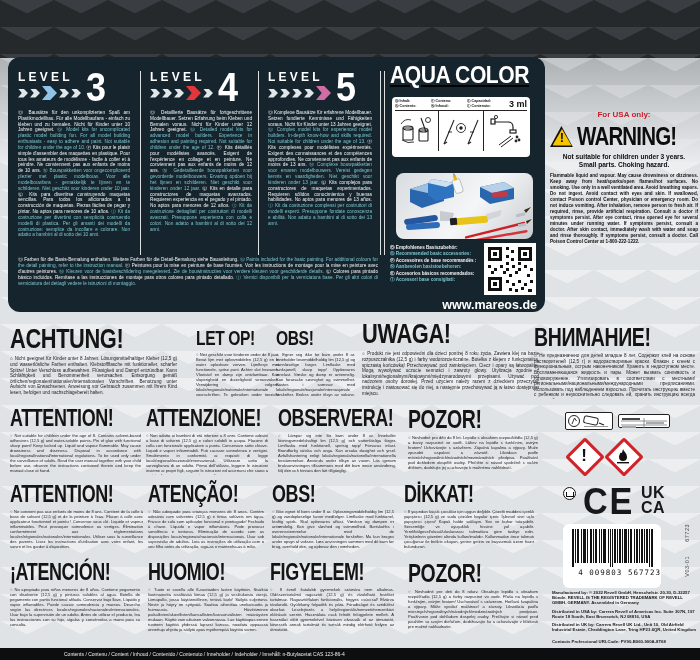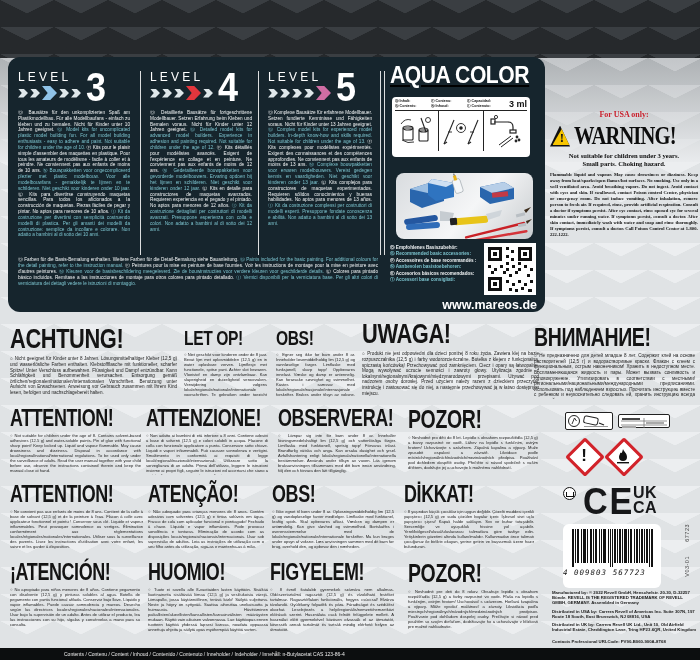--- a/index.html
+++ b/index.html
@@ -23,7 +23,7 @@
   .vline.dbl{width:3px;background:none;border-left:1px solid rgba(255,255,255,.85);border-right:1px solid rgba(255,255,255,.85);}
   .lvcol{position:absolute;top:14px;}
   .lvlogo{display:flex;align-items:flex-start;}
-  .lvword{color:#fff;font-weight:normal;font-size:12px;letter-spacing:3.2px;line-height:1;}
+  .lvword{color:#fff;font-weight:bold;font-size:12px;letter-spacing:3.2px;line-height:1;}
   .lvarrows{display:flex;align-items:center;gap:2px;margin-top:3px;height:14px;}
   .ar{width:10px;height:9px;background:#dfe7ea;clip-path:polygon(0 0,55% 0,100% 50%,55% 100%,0 100%,38% 50%);}
   .ar.on{width:15px;height:14px;}

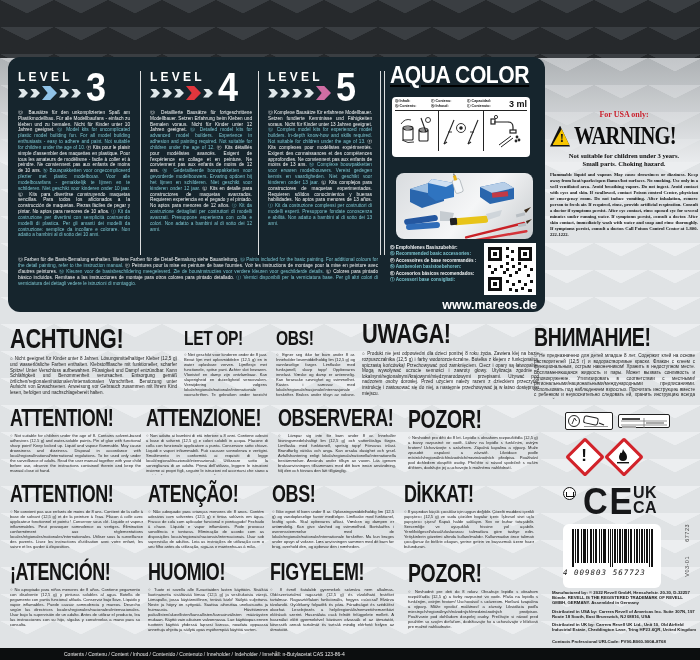--- a/index.html
+++ b/index.html
@@ -52,7 +52,7 @@
   .www{position:absolute;left:382px;top:241px;width:147px;text-align:right;color:#fff;font-weight:bold;font-size:12.5px;}
 
   
-  .usa{position:absolute;left:550px;top:110px;width:148px;font-family:Liberation Serif, serif;}
+  .usa{position:absolute;left:550px;top:110px;width:148px;}
   .usa .lead{color:#c9202c;font-weight:bold;font-size:8px;text-align:center;}
   .warnrow{display:flex;align-items:center;justify-content:center;gap:4px;margin-top:3px;}
   .wtri{position:relative;width:24px;height:21px;clip-path:polygon(50% 0,100% 100%,0 100%);background:#111;}

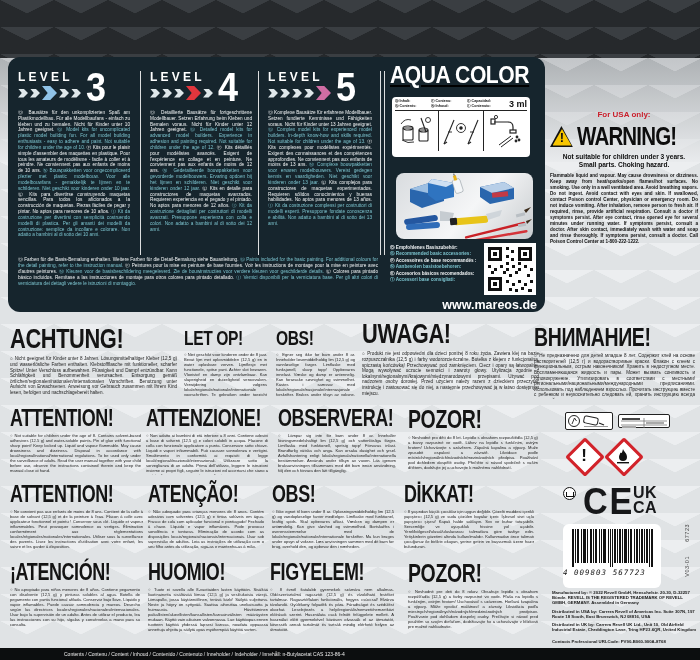--- a/index.html
+++ b/index.html
@@ -351,7 +351,7 @@
     <div class="wtitle t28">ACHTUNG!</div>
     <div class="wbody">○ Nicht geeignet für Kinder unter 8 Jahren. Lösungsmittelhaltiger Kleber (12,5 g) und wasserlösliche Farben enthalten. Klebstoffflasche mit funktioneller, scharfer Spitze! Unter Verschluss aufbewahren. Flüssigkeit und Dampf entzündbar. Kann Schläfrigkeit und Benommenheit verursachen. Entsorgung gemäß örtlichen/regionalen/nationalen/internationalen Vorschriften. Benutzung unter Aufsicht von Erwachsenen. Anweisung vor Gebrauch zusammen mit Ihrem Kind lesen, befolgen und nachschlagebereit halten.</div>
   </div>
-  <div class="wblock r1" style="left:184px;top:328px;width:83px">
+  <div class="wblock r1" style="left:196px;top:328px;width:83px">
     <div class="wtitle t20">LET OP!</div>
     <div class="wbody small">○ Niet geschikt voor kinderen onder de 8 jaar. Bevat lijm met oplosmiddelen (12,5 g) en in water oplosbare verven. Lijmflesje met functionele, spitse punt. Achter slot bewaren. Vloeistof en damp zijn ontvlambaar. Kan slaperigheid en duizeligheid veroorzaken. Verwijdering volgens lokale/regionale/nationale/internationale voorschriften. Te gebruiken onder toezicht van volwassenen. Instructies voor gebruik samen met uw kind lezen, opvolgen en gereed houden om na te lezen.</div>
   </div>

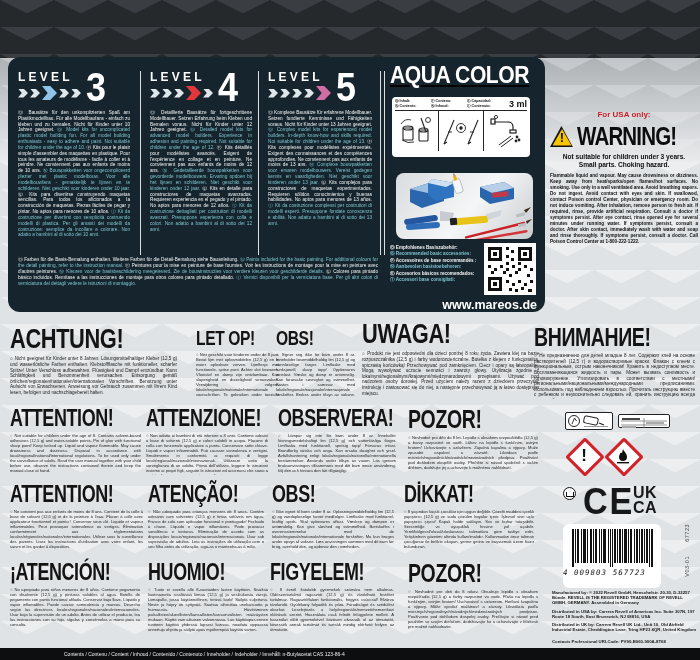--- a/index.html
+++ b/index.html
@@ -79,7 +79,7 @@
   .readicon{position:absolute;width:13px;height:13px;border:1.3px solid #111;border-radius:50%;box-sizing:border-box;background:#fff;}
   .readicon:after{content:"";position:absolute;left:2.2px;top:3.5px;width:6px;height:4px;border:1px solid #111;border-top:none;}
   .cemark{position:absolute;font-weight:bold;font-size:36px;color:#17181a;letter-spacing:2px;line-height:1;transform:scaleX(.95);transform-origin:0 0;}
-  .ukca{position:absolute;font-weight:900;font-size:16px;color:#17181a;line-height:.95;letter-spacing:.5px;}
+  .ukca{position:absolute;font-weight:900;font-size:16px;color:#17181a;line-height:.95;letter-spacing:.5px;margin-left:8px;}
   .bcbox{position:absolute;left:563px;top:524px;width:98px;height:64px;background:#fff;border-radius:6px;}
   .bcnum{position:absolute;left:0;top:44px;width:98px;text-align:left;font-family:"DejaVu Sans Mono",monospace;font-size:7.5px;color:#111;letter-spacing:1px;font-style:italic;}
   .vcode{position:absolute;writing-mode:vertical-rl;transform:rotate(180deg);font-size:5.5px;color:#444;letter-spacing:.5px;}

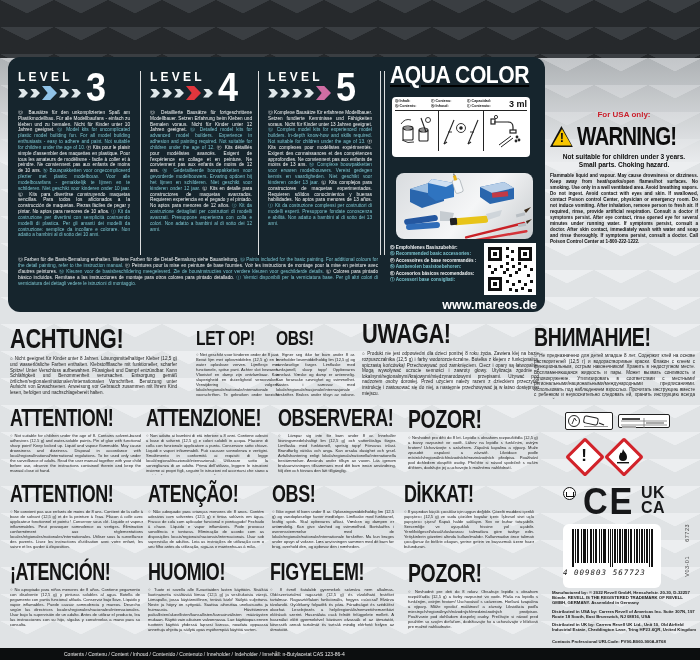--- a/index.html
+++ b/index.html
@@ -81,7 +81,7 @@
   .cemark{position:absolute;font-weight:bold;font-size:36px;color:#17181a;letter-spacing:2px;line-height:1;transform:scaleX(.95);transform-origin:0 0;}
   .ukca{position:absolute;font-weight:900;font-size:16px;color:#17181a;line-height:.95;letter-spacing:.5px;margin-left:8px;}
   .bcbox{position:absolute;left:563px;top:524px;width:98px;height:64px;background:#fff;border-radius:6px;}
-  .bcnum{position:absolute;left:0;top:44px;width:98px;text-align:left;font-family:"DejaVu Sans Mono",monospace;font-size:7.5px;color:#111;letter-spacing:1px;font-style:italic;}
+  .bcnum{position:absolute;left:0;top:44px;width:98px;text-align:right;font-family:"DejaVu Sans Mono",monospace;font-size:7.5px;color:#111;letter-spacing:1px;}
   .vcode{position:absolute;writing-mode:vertical-rl;transform:rotate(180deg);font-size:5.5px;color:#444;letter-spacing:.5px;}
   .mfg{position:absolute;left:552px;width:145px;font-size:4.3px;font-weight:bold;color:#1a1a1a;line-height:1.22;text-align:left;}
   .contacts{position:absolute;left:552px;top:639px;width:145px;font-size:4.3px;font-weight:bold;color:#1a1a1a;}

